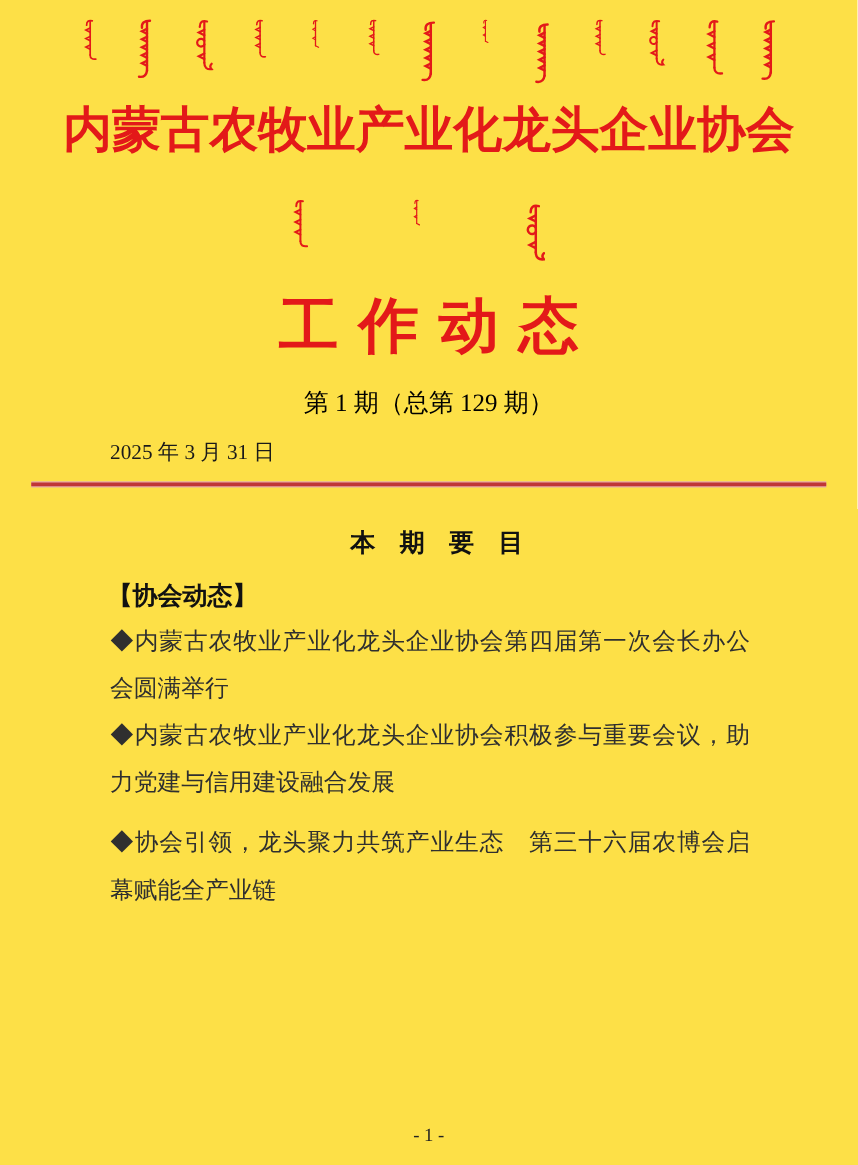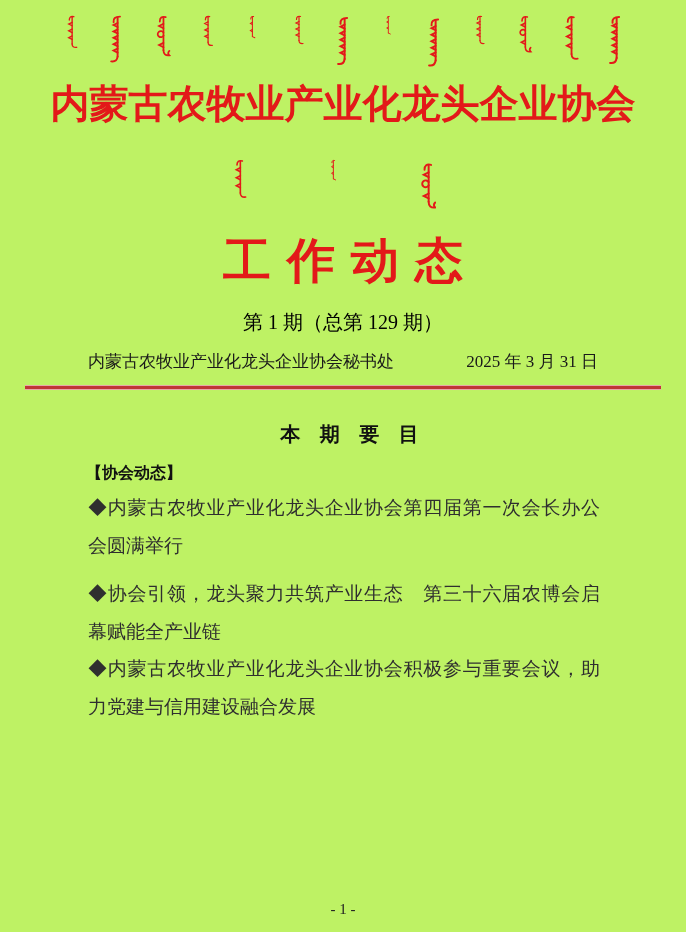--- a/index.html
+++ b/index.html
@@ -6,7 +6,7 @@
   .page{
     position:relative;
     width:686px;height:932px;
-    background:#bef264;
+    background:#fde047;
     font-family:"Liberation Serif", serif;
     color:#1a1a1a;
     overflow:hidden;

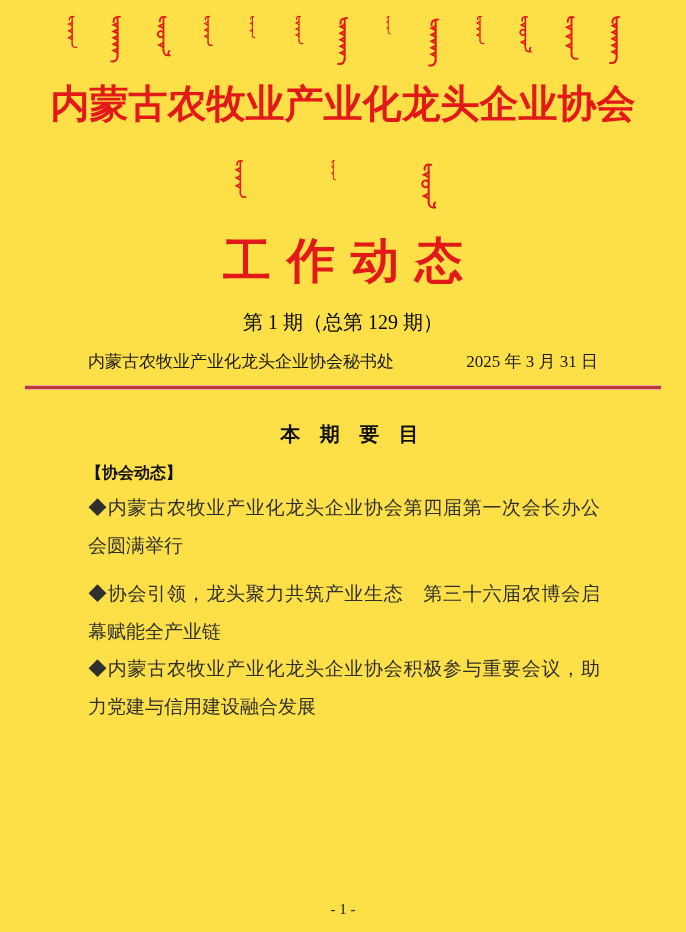--- a/index.html
+++ b/index.html
@@ -216,7 +216,6 @@
   <div class="issue-line">第 1 期（总第 129 期）</div>
 
   <div class="pub-line">
-    <span>内蒙古农牧业产业化龙头企业协会秘书处</span>
     <span>2025 年 3 月 31 日</span>
   </div>
 

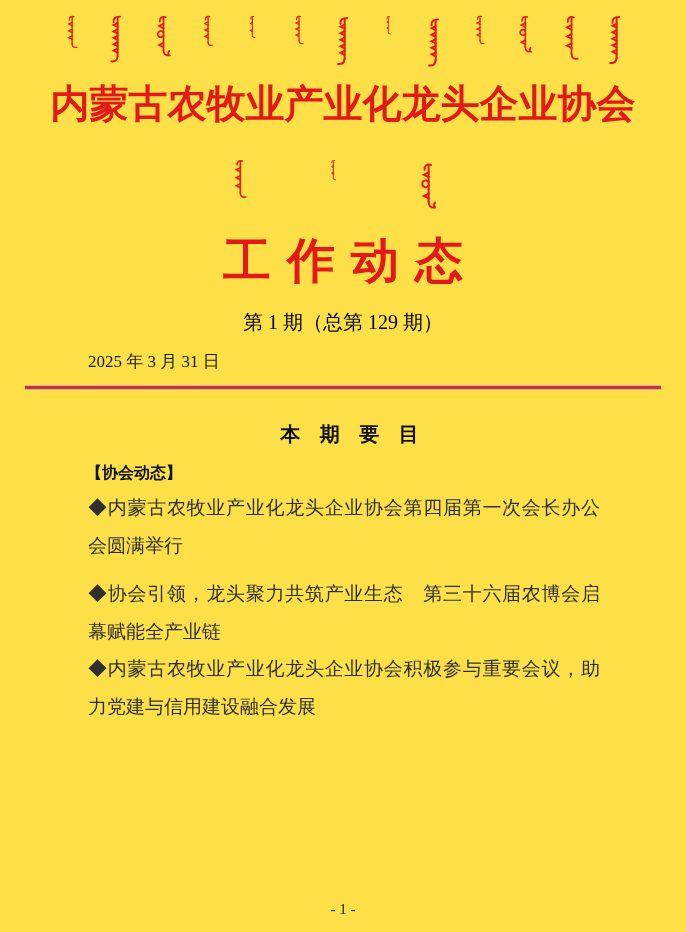--- a/index.html
+++ b/index.html
@@ -78,7 +78,7 @@
   }
   .toc-section-label{
     margin:15px 0 0 86px;
-    font-size:16px;
+    font-size:20px;
     font-weight:bold;
     color:#111;
     font-family:Liberation Serif, serif;

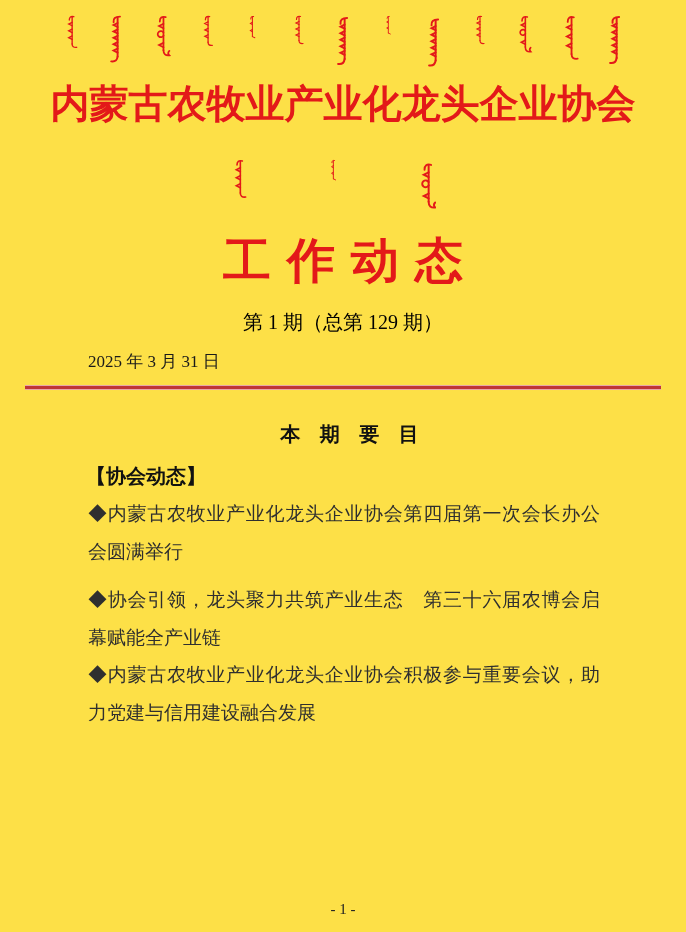--- a/index.html
+++ b/index.html
@@ -226,8 +226,8 @@
 
   <div class="toc-list">
     <p class="toc-item">◆内蒙古农牧业产业化龙头企业协会第四届第一次会长办公会圆满举行</p>
+    <p class="toc-item">◆内蒙古农牧业产业化龙头企业协会积极参与重要会议，助力党建与信用建设融合发展</p>
     <p class="toc-item gap-before">◆协会引领，龙头聚力共筑产业生态　第三十六届农博会启幕赋能全产业链</p>
-    <p class="toc-item">◆内蒙古农牧业产业化龙头企业协会积极参与重要会议，助力党建与信用建设融合发展</p>
   </div>
 
   <div class="page-number">- 1 -</div>

